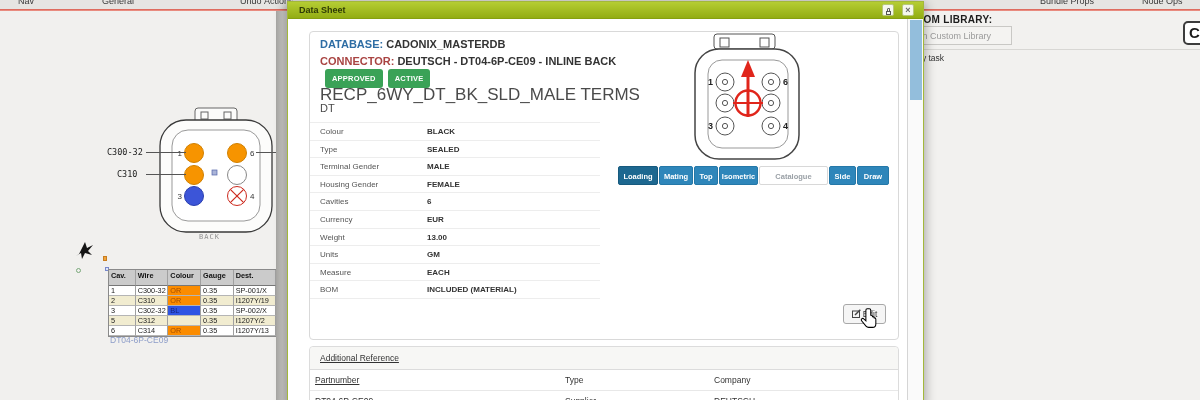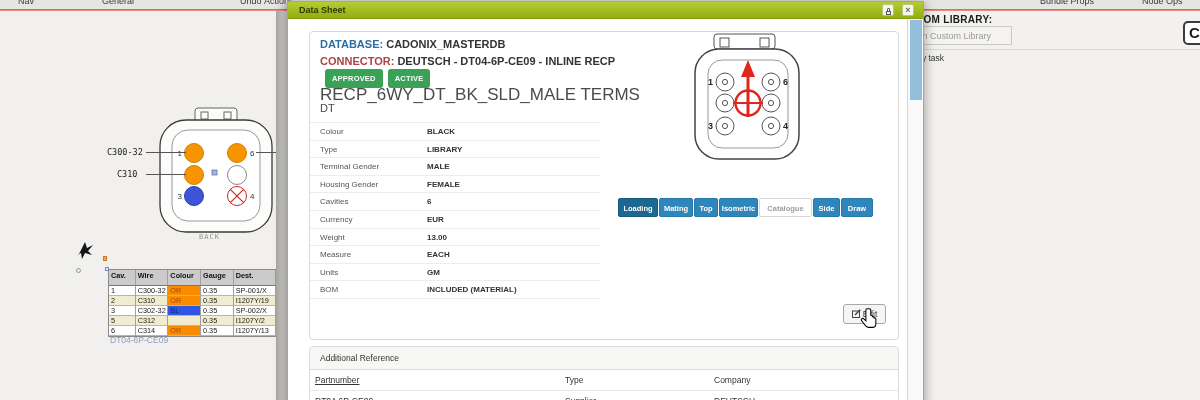--- a/index.html
+++ b/index.html
@@ -239,7 +239,7 @@
       <span class="blue">DATABASE:</span><span> CADONIX_MASTERDB</span>
     </div>
     <div id="conn-line">
-      <span class="red">CONNECTOR:</span><span> DEUTSCH - DT04-6P-CE09 - INLINE RECP</span><span class="badge">APPROVED</span><span class="badge">ACTIVE</span>
+      <span class="red">CONNECTOR:</span><span> DEUTSCH - DT04-6P-CE09 - INLINE BACK</span><span class="badge">APPROVED</span><span class="badge">ACTIVE</span>
     </div>
     <div id="desc-line">RECP_6WY_DT_BK_SLD_MALE TERMS</div>
     <div id="series-line">DT</div>

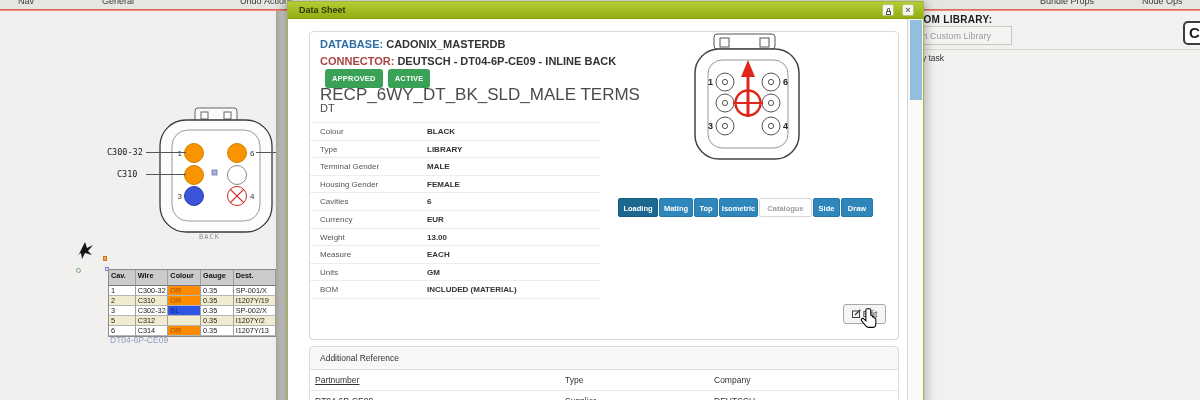--- a/index.html
+++ b/index.html
@@ -251,7 +251,7 @@
         </div>
       <div class="prow">
           <span class="pl">Type</span>
-          <span class="pv">LIBRARY</span>
+          <span class="pv">SEALED</span>
         </div>
       <div class="prow">
           <span class="pl">Terminal Gender</span>

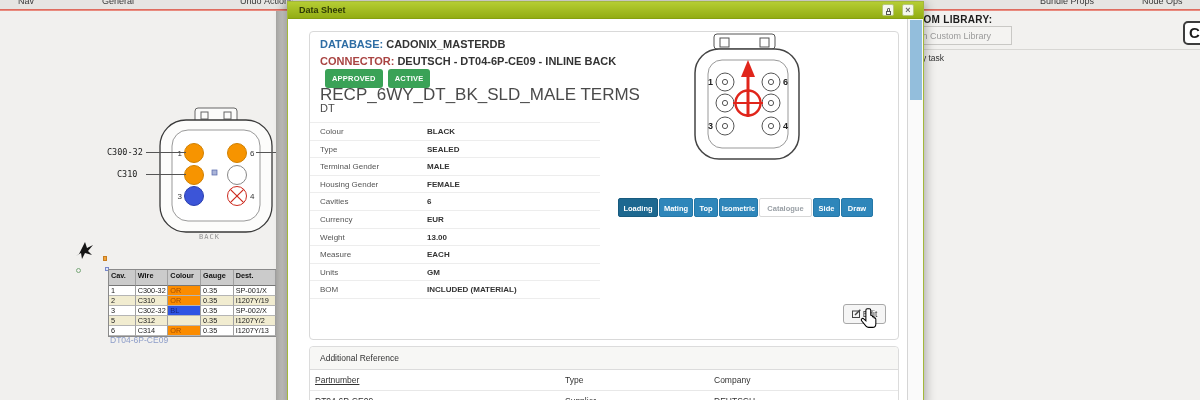--- a/index.html
+++ b/index.html
@@ -85,7 +85,7 @@
   
   #view-tabs { position:absolute; left:308px; top:134px; height:19px; display:flex; }
   .vtab { height:19px; line-height:19px; text-align:center; font-size:7.5px; font-weight:bold; color:#fff;
-      background:#2e86ba; margin-right:1px; border:1px solid #2578a8; border-radius:2px;margin-top:32px; }
+      background:#2e86ba; margin-right:1px; border:1px solid #2578a8; border-radius:2px; }
   .vtab.active { background:#1d6890; border-color:#175a7e; }
   .vtab.light { background:#fff; color:#9aa0a6; border:1px solid #d8d8d8; }
   .t0{width:40px}.t1{width:34px}.t2{width:24px}.t3{width:39px}.t4{width:53px}.t5{width:27px}.t6{width:32px}

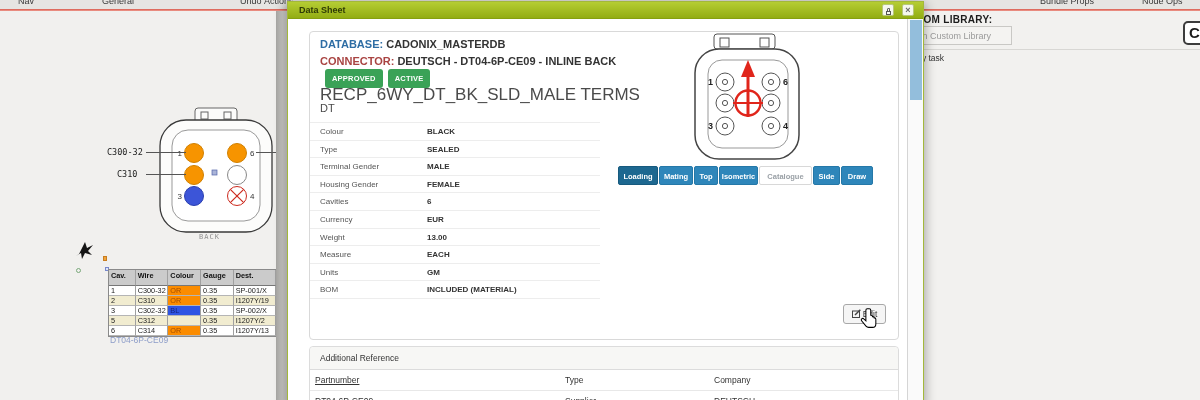--- a/index.html
+++ b/index.html
@@ -88,7 +88,7 @@
       background:#2e86ba; margin-right:1px; border:1px solid #2578a8; border-radius:2px; }
   .vtab.active { background:#1d6890; border-color:#175a7e; }
   .vtab.light { background:#fff; color:#9aa0a6; border:1px solid #d8d8d8; }
-  .t0{width:40px}.t1{width:34px}.t2{width:24px}.t3{width:39px}.t4{width:53px}.t5{width:27px}.t6{width:32px}
+  .t0{width:40px}.t1{width:34px}.t2{width:24px}.t3{width:39px}.t4{width:69px}.t5{width:27px}.t6{width:32px}
 
   
   #edit-btn { position:absolute; left:533px; top:272px; width:43px; height:20px; background:#f5f5f5;

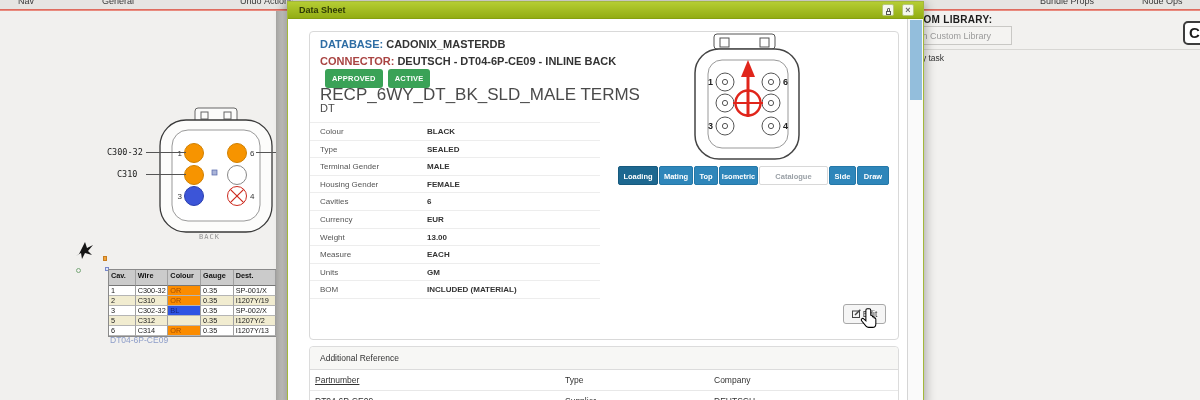--- a/index.html
+++ b/index.html
@@ -274,12 +274,12 @@
           <span class="pv">13.00</span>
         </div>
       <div class="prow">
+          <span class="pl">Units</span>
+          <span class="pv">GM</span>
+        </div>
+      <div class="prow">
           <span class="pl">Measure</span>
           <span class="pv">EACH</span>
-        </div>
-      <div class="prow">
-          <span class="pl">Units</span>
-          <span class="pv">GM</span>
         </div>
       <div class="prow">
           <span class="pl">BOM</span>

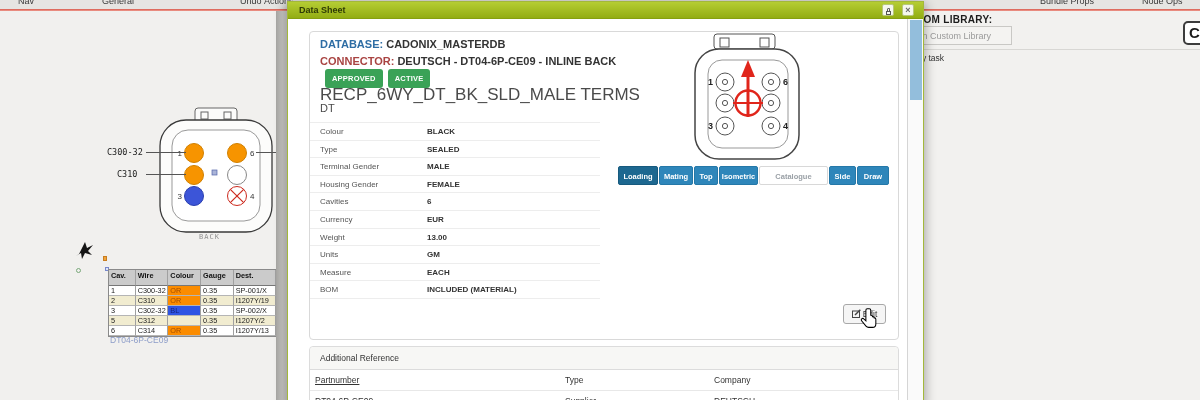--- a/index.html
+++ b/index.html
@@ -98,7 +98,7 @@
   
   #addref { position:absolute; left:21px; top:344px; width:590px; background:#fff; border:1px solid #dcdcdc; border-radius:4px 4px 0 0; }
   #addref-bar { height:23px; line-height:23px; background:#f7f7f5; border-bottom:1px solid #dcdcdc;
-      border-radius:4px 4px 0 0; padding-left:10px; font-size:8.5px; color:#333; }
+      border-radius:4px 4px 0 0; padding-left:10px; font-size:8.5px; color:#333;text-decoration:underline; }
   .ar-row { position:relative; height:21px; border-bottom:1px solid #e8e8e8; }
   .ar-row span { position:absolute; top:5px; font-size:8.5px; color:#333; }
   .ar-c0 { left:5px;text-decoration:underline; } .ar-c1 { left:255px; } .ar-c2 { left:404px; }

